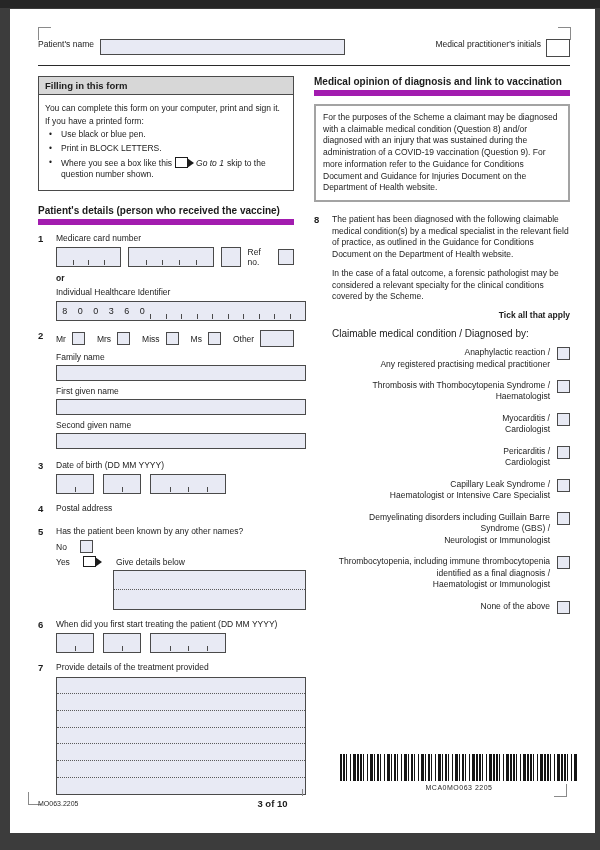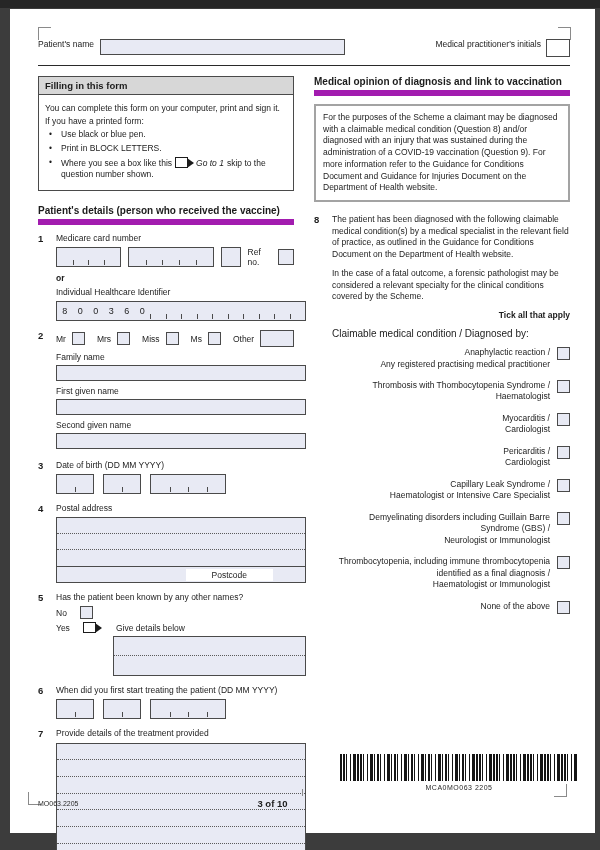--- a/index.html
+++ b/index.html
@@ -257,14 +257,6 @@
           <div class="qnum">4</div>
           <div class="qbody">
             <div class="qlabel">Postal address</div>
-            <div class="addr">
-              <div class="row dotted"></div>
-              <div class="row dotted"></div>
-              <div class="row"></div>
-              <div class="row solid">
-                <span class="pc-label">Postcode</span>
-              </div>
-            </div>
           </div>
         </div>
 

